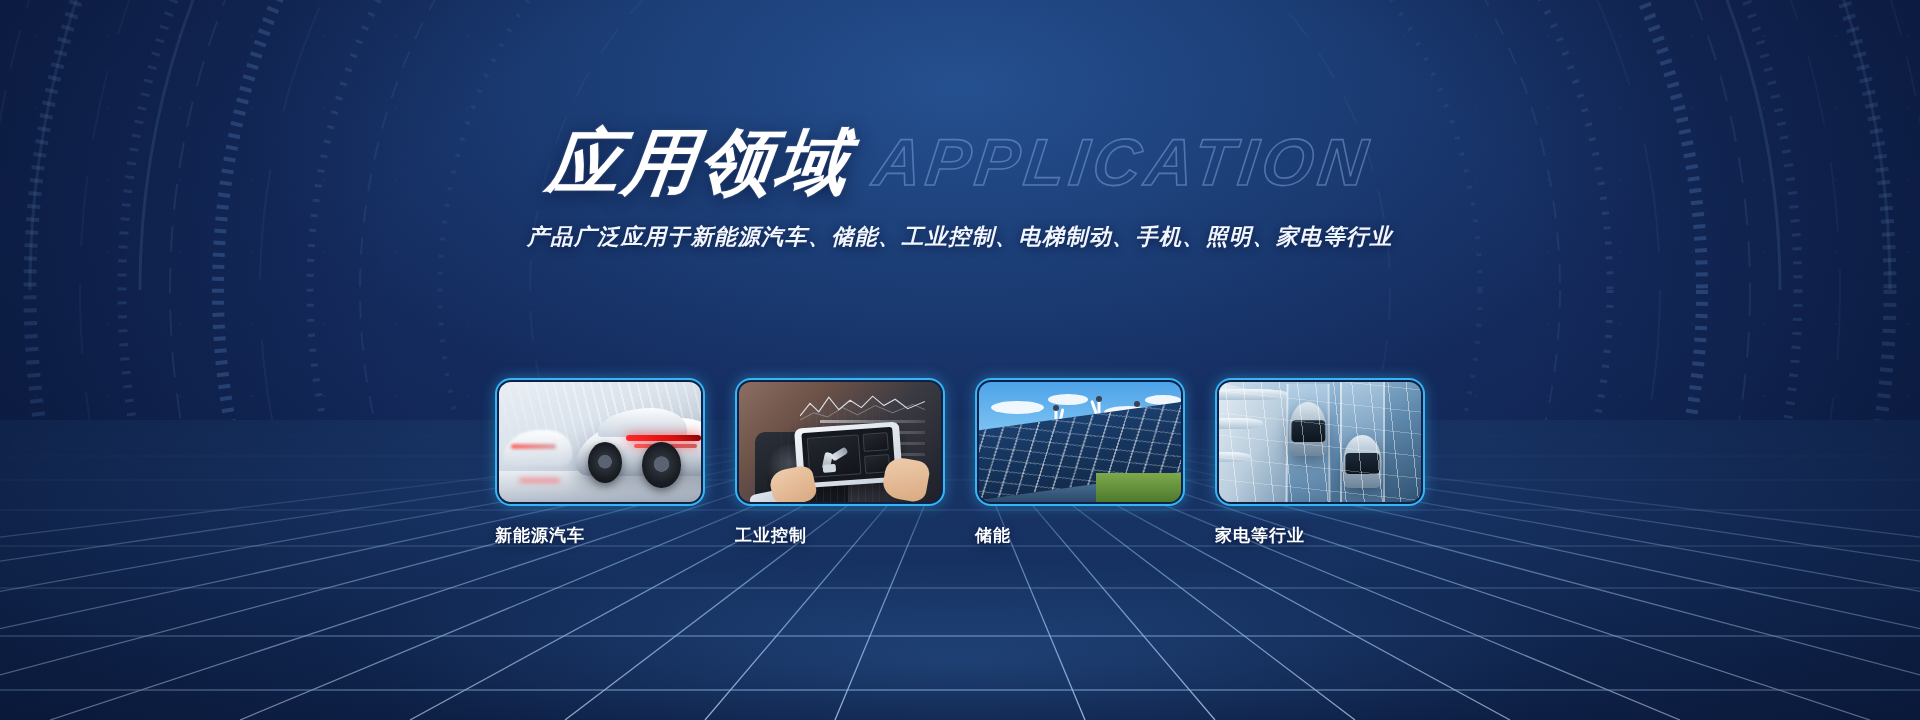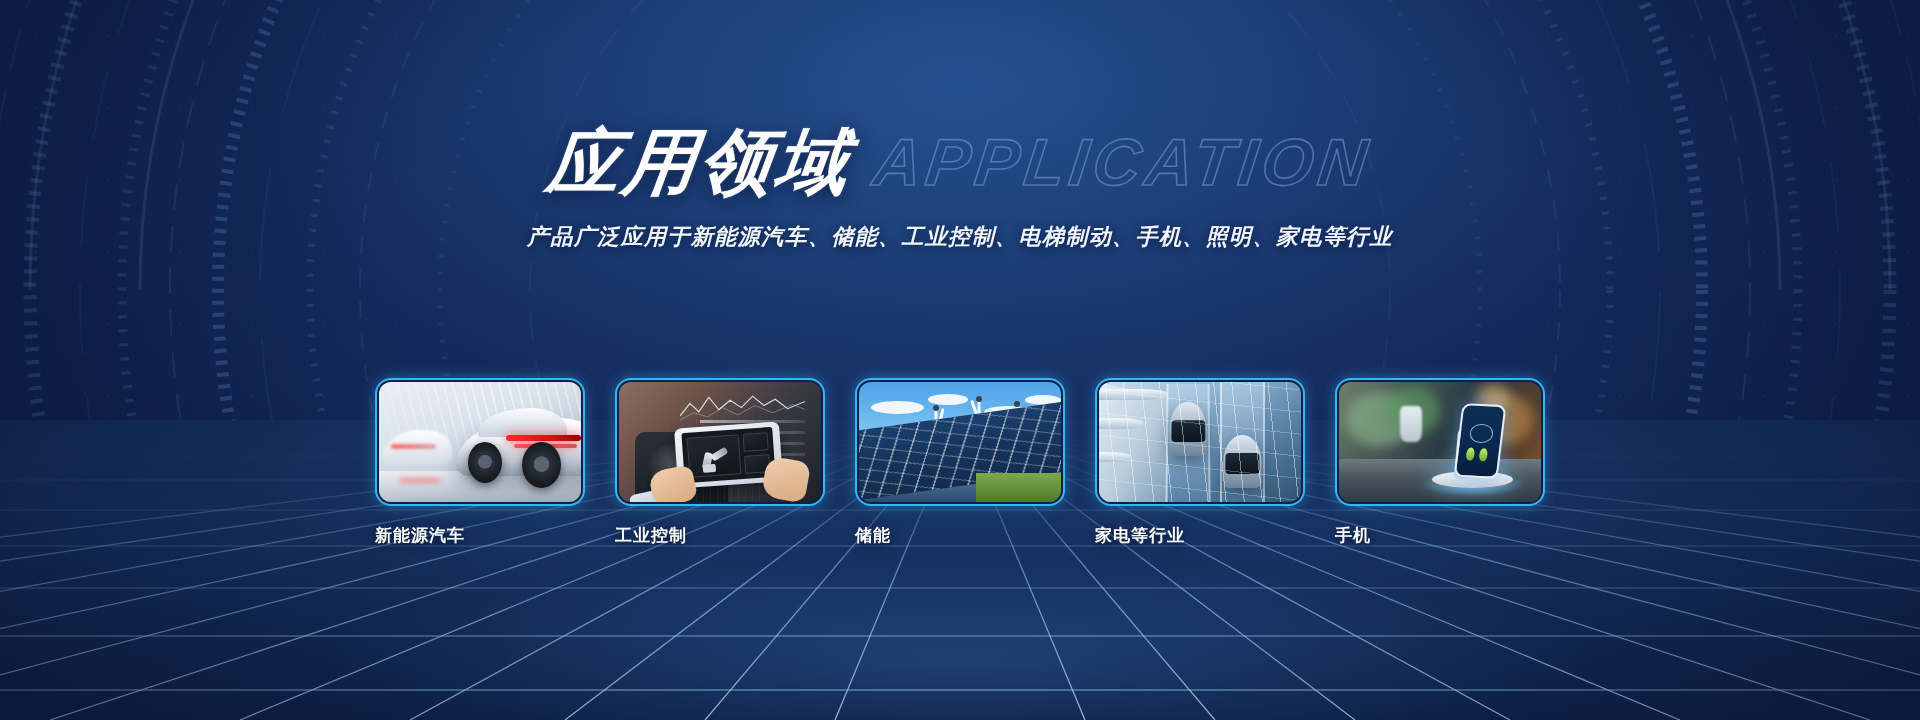--- a/index.html
+++ b/index.html
@@ -596,29 +596,6 @@
         <div class="label">家电等行业</div>
       </div>
 
-      <div class="card">
-        <div class="thumb">
-          <div class="inner">
-            <div class="art art-phone">
-              <div class="bokeh bk1"></div>
-                <div class="bokeh bk2"></div>
-              <div class="bokeh bk3"></div>
-                <div class="bokeh bk4"></div>
-              <div class="vase"></div>
-              <div class="desk"></div>
-              <div class="glow"></div>
-              <div class="base"></div>
-              <div class="stand"></div>
-              <div class="phone">
-                <div class="ring"></div>
-                <div class="bud l"></div>
-                  <div class="bud r"></div>
-              </div>
-            </div>
-          </div>
-        </div>
-        <div class="label">手机</div>
-      </div>
 
     </div>
   </div>

